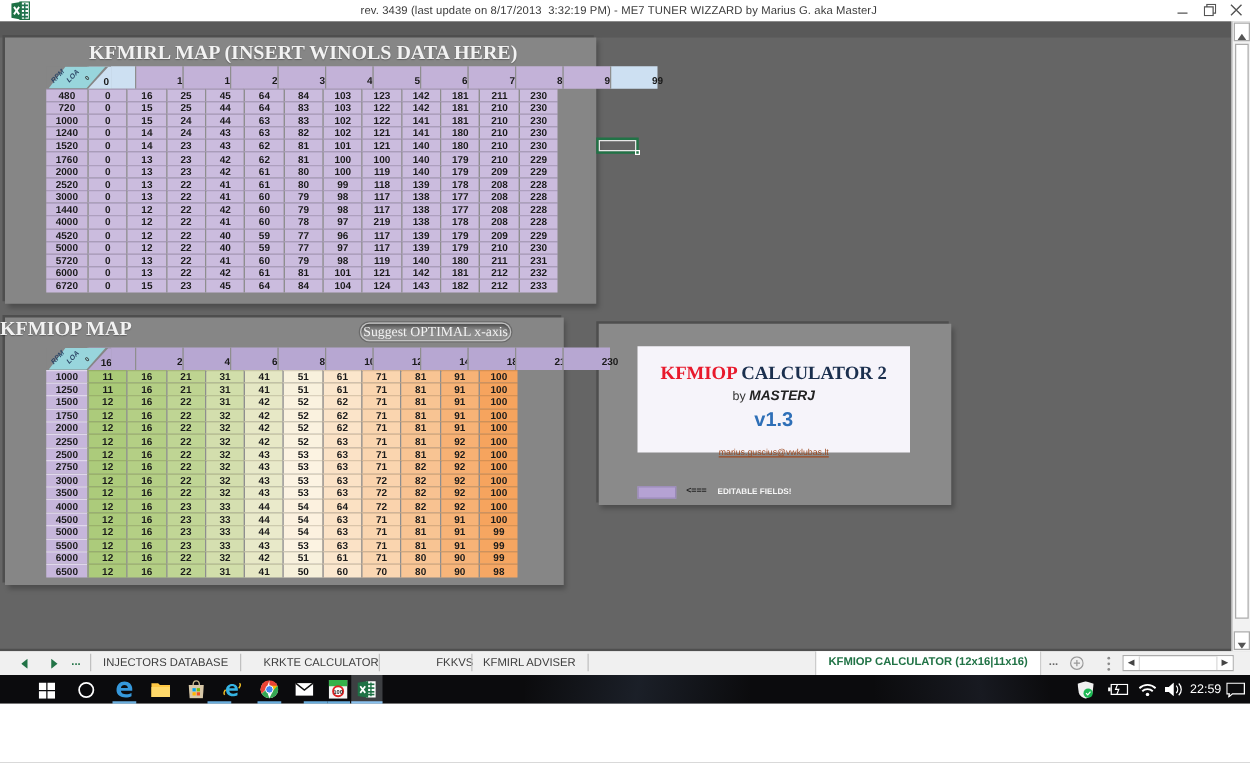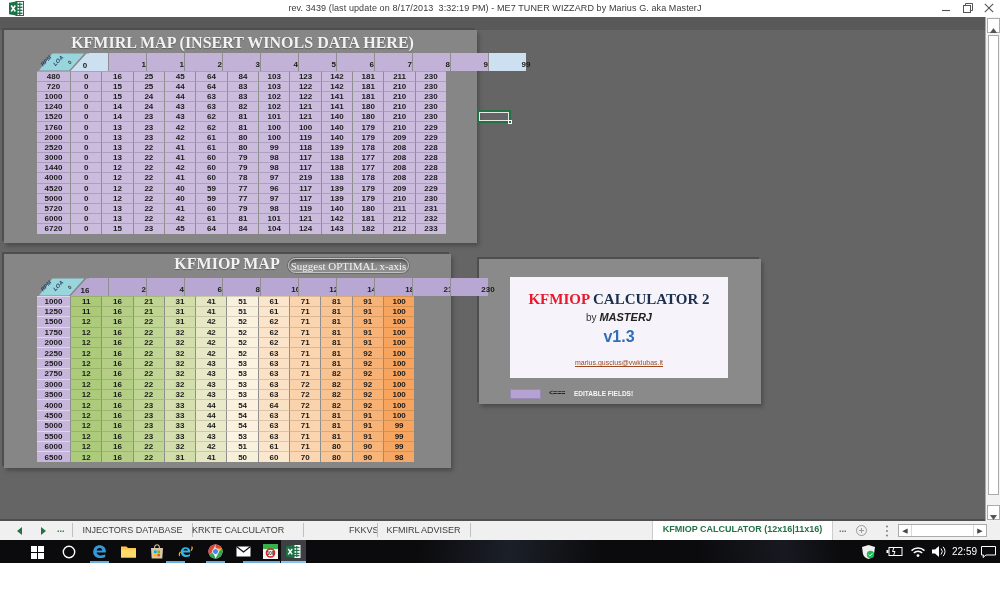--- a/index.html
+++ b/index.html
@@ -106,7 +106,7 @@
 
 <div class="abs" style="left:0;top:0;width:1000px;height:563px;">
   <div class="bigtitle" style="left:8px;top:34px;width:469px;text-align:center;">KFMIRL MAP (INSERT WINOLS DATA HERE)</div>
-  <div class="bigtitle" style="left:0;top:255px;width:454px;text-align:center;">KFMIOP MAP</div>
+  <div class="bigtitle" style="left:0;top:255px;width:454px;">KFMIOP MAP</div>
 </div>
 
 <div class="abs" style="left:0;top:0;width:1000px;height:563px;" id="sheetlayer">

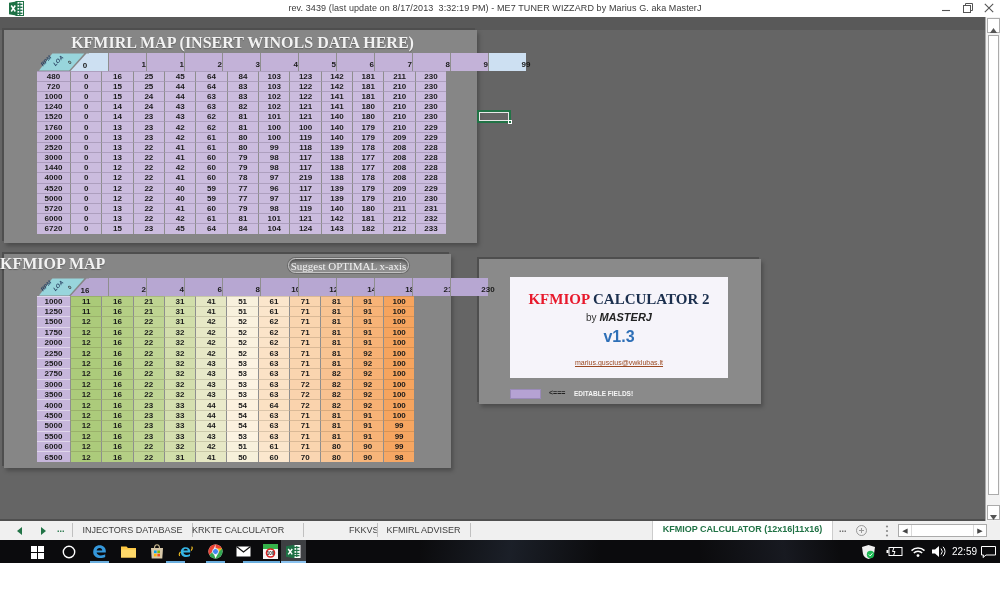--- a/index.html
+++ b/index.html
@@ -53,7 +53,7 @@
   box-shadow:0 0 0 1px #6a6a6a, inset 0 2px 3px rgba(0,0,0,0.35); }
 
 
-#card { position:absolute; left:510px; top:277px; width:218px; height:101px; background:#f6f4fa;
+#card { position:absolute; left:510px; top:277px; width:218px; height:85px; background:#f6f4fa;
   text-align:center; }
 #cardline1 { margin-top:14px; font-family:"Liberation Serif", serif; font-weight:bold; font-size:15px; color:#1b2f4e; }
 #cardline1 .red { color:#e8192c; }

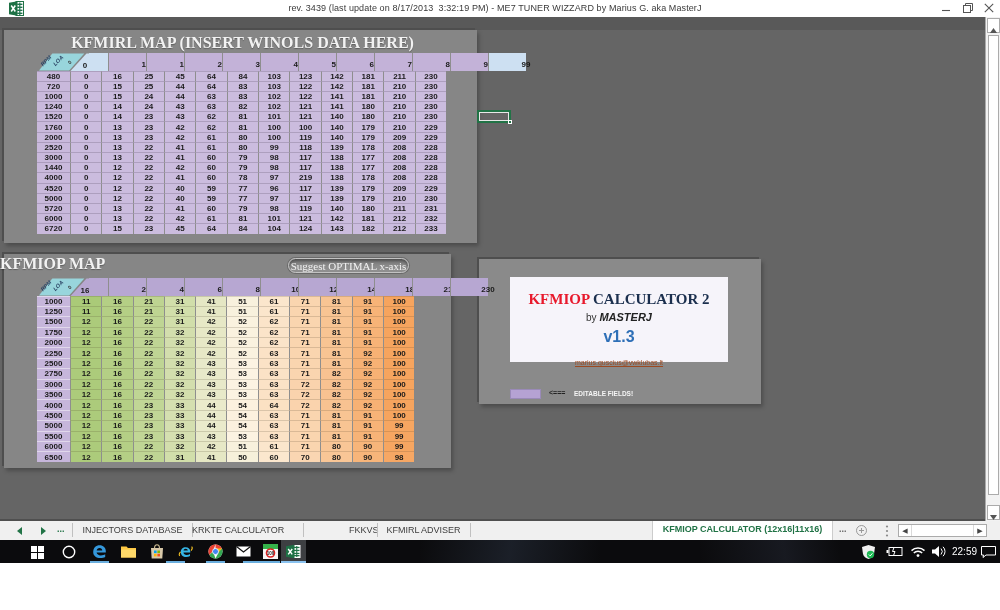--- a/index.html
+++ b/index.html
@@ -684,7 +684,7 @@
   <div class="abs" style="left:72px;top:2px;height:14px;border-left:1px solid #c0c0c0;"></div>
   <div class="abs tabitem" style="left:73px;width:119px;text-align:center;">INJECTORS DATABASE</div>
   <div class="abs" style="left:192px;top:2px;height:14px;border-left:1px solid #c0c0c0;"></div>
-  <div class="abs tabitem" style="left:192px;width:111px;text-align:left;">KRKTE CALCULATOR</div>
+  <div class="abs tabitem" style="left:192px;width:111px;text-align:right;">KRKTE CALCULATOR</div>
   <div class="abs" style="left:303px;top:2px;height:14px;border-left:1px solid #c0c0c0;"></div>
   <div class="abs tabitem" style="left:303px;width:74px;text-align:center;padding-left:46px;">FKKVS FIXER</div>
   <div class="abs" style="left:377px;top:2px;height:14px;border-left:1px solid #c0c0c0;"></div>

